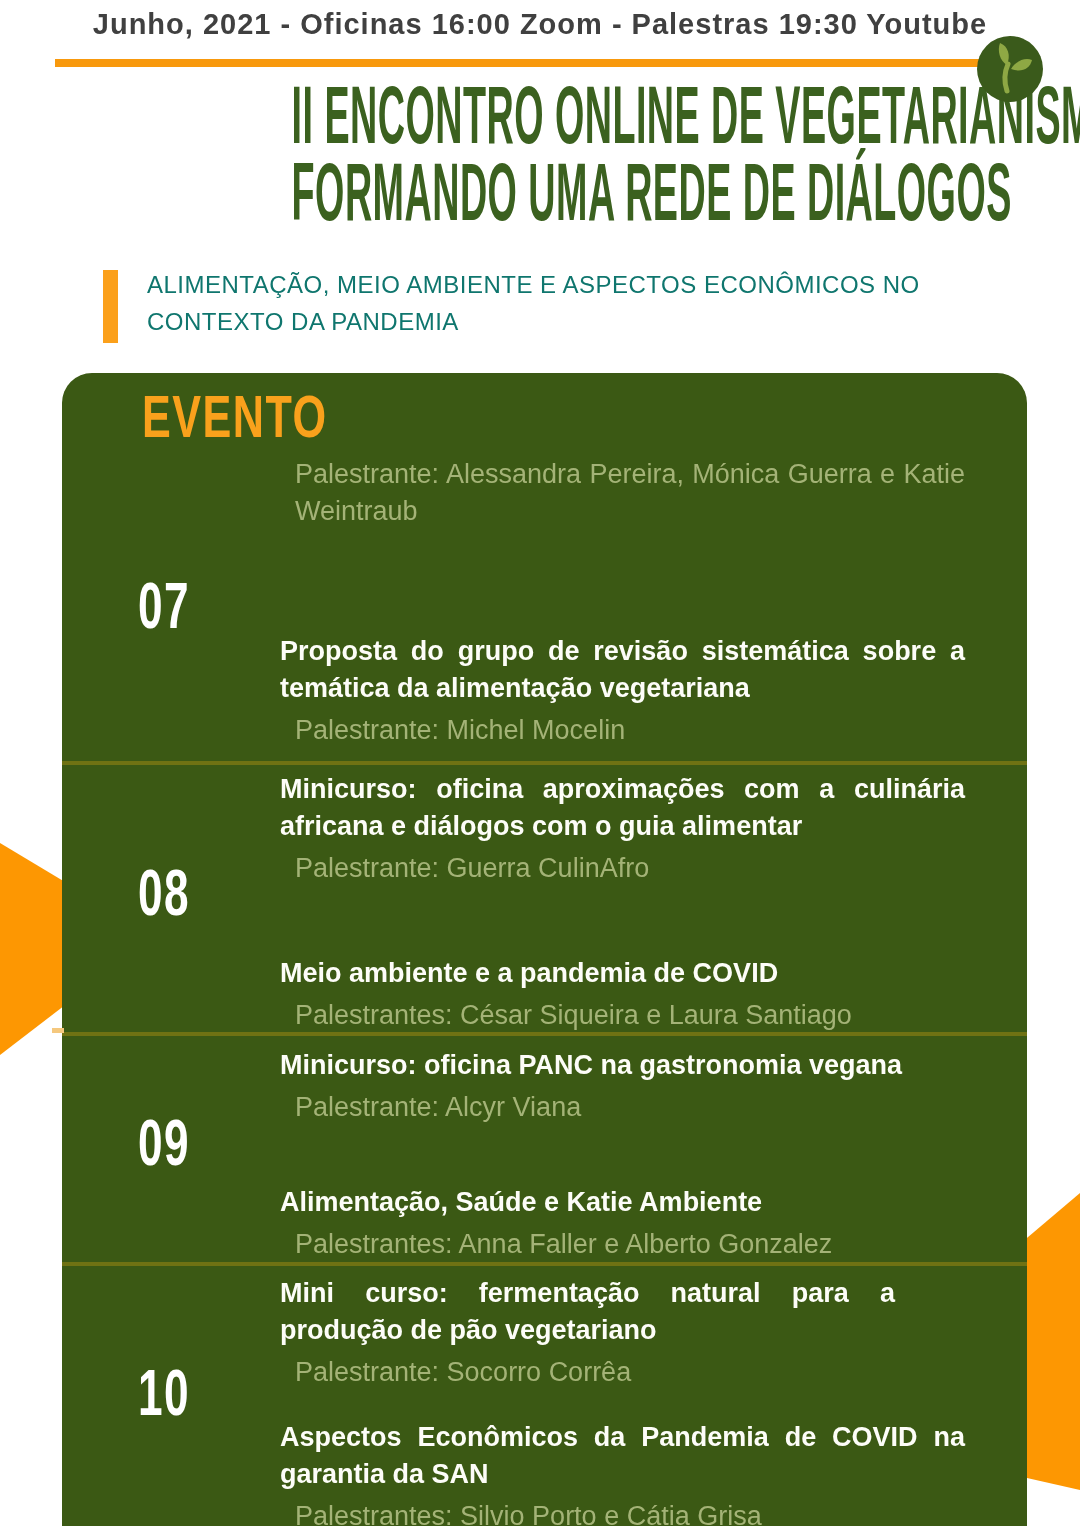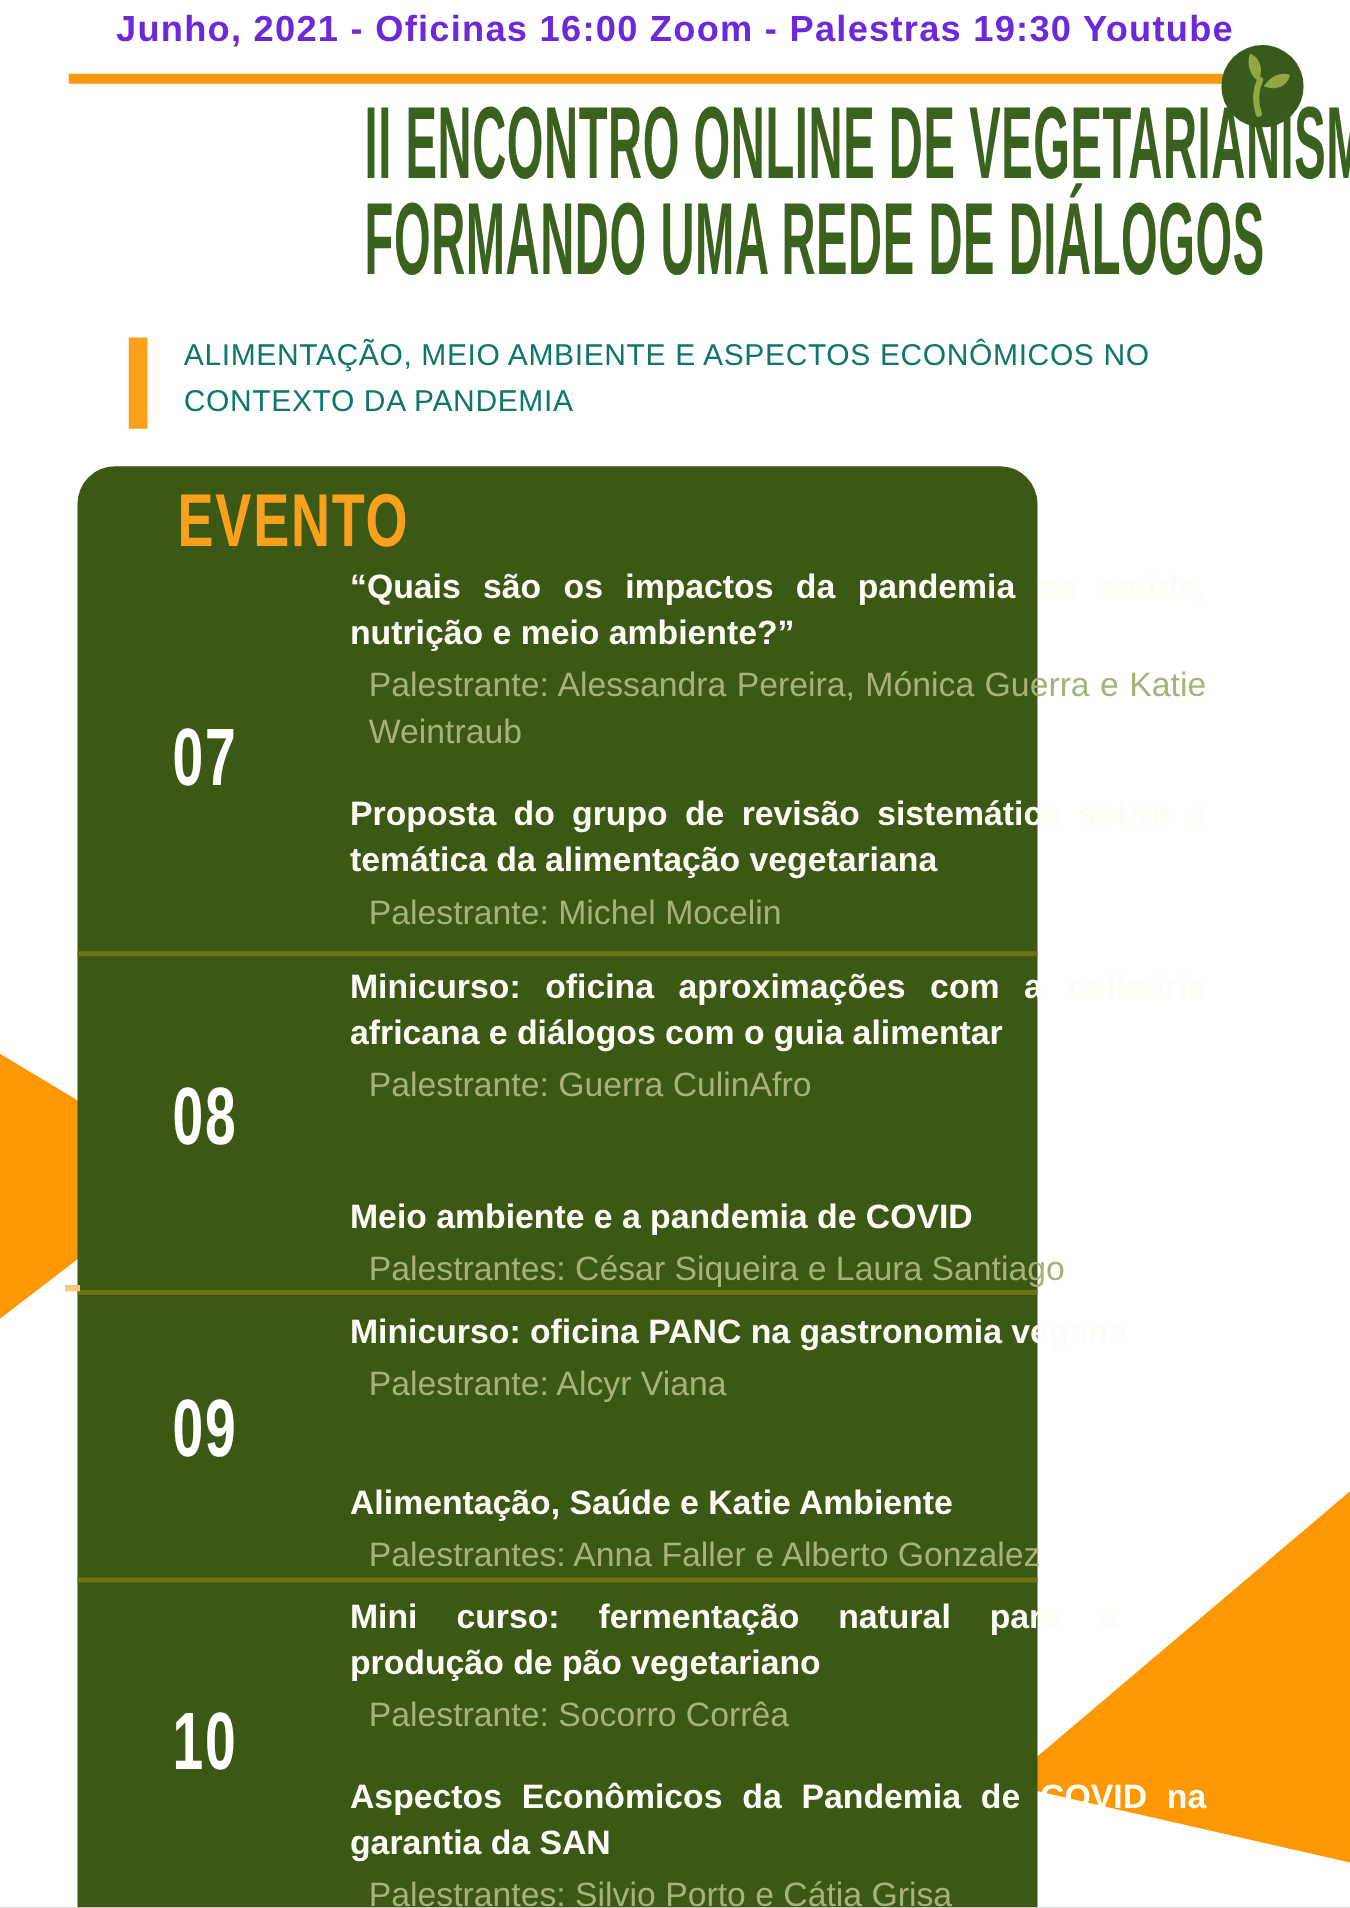--- a/index.html
+++ b/index.html
@@ -10,7 +10,7 @@
   
   .topbar-text{
     position:absolute;top:8px;left:0;right:0;text-align:center;
-    font-size:29px;font-weight:700;letter-spacing:1px;color:#6d28d9;white-space:nowrap;
+    font-size:29px;font-weight:700;letter-spacing:1px;color:#404040;white-space:nowrap;
   }
   .top-rule{position:absolute;left:55px;top:59px;width:935px;height:8px;background:#F8990D;z-index:1;}
   .logo{position:absolute;left:977px;top:36px;width:66px;height:66px;z-index:5;}

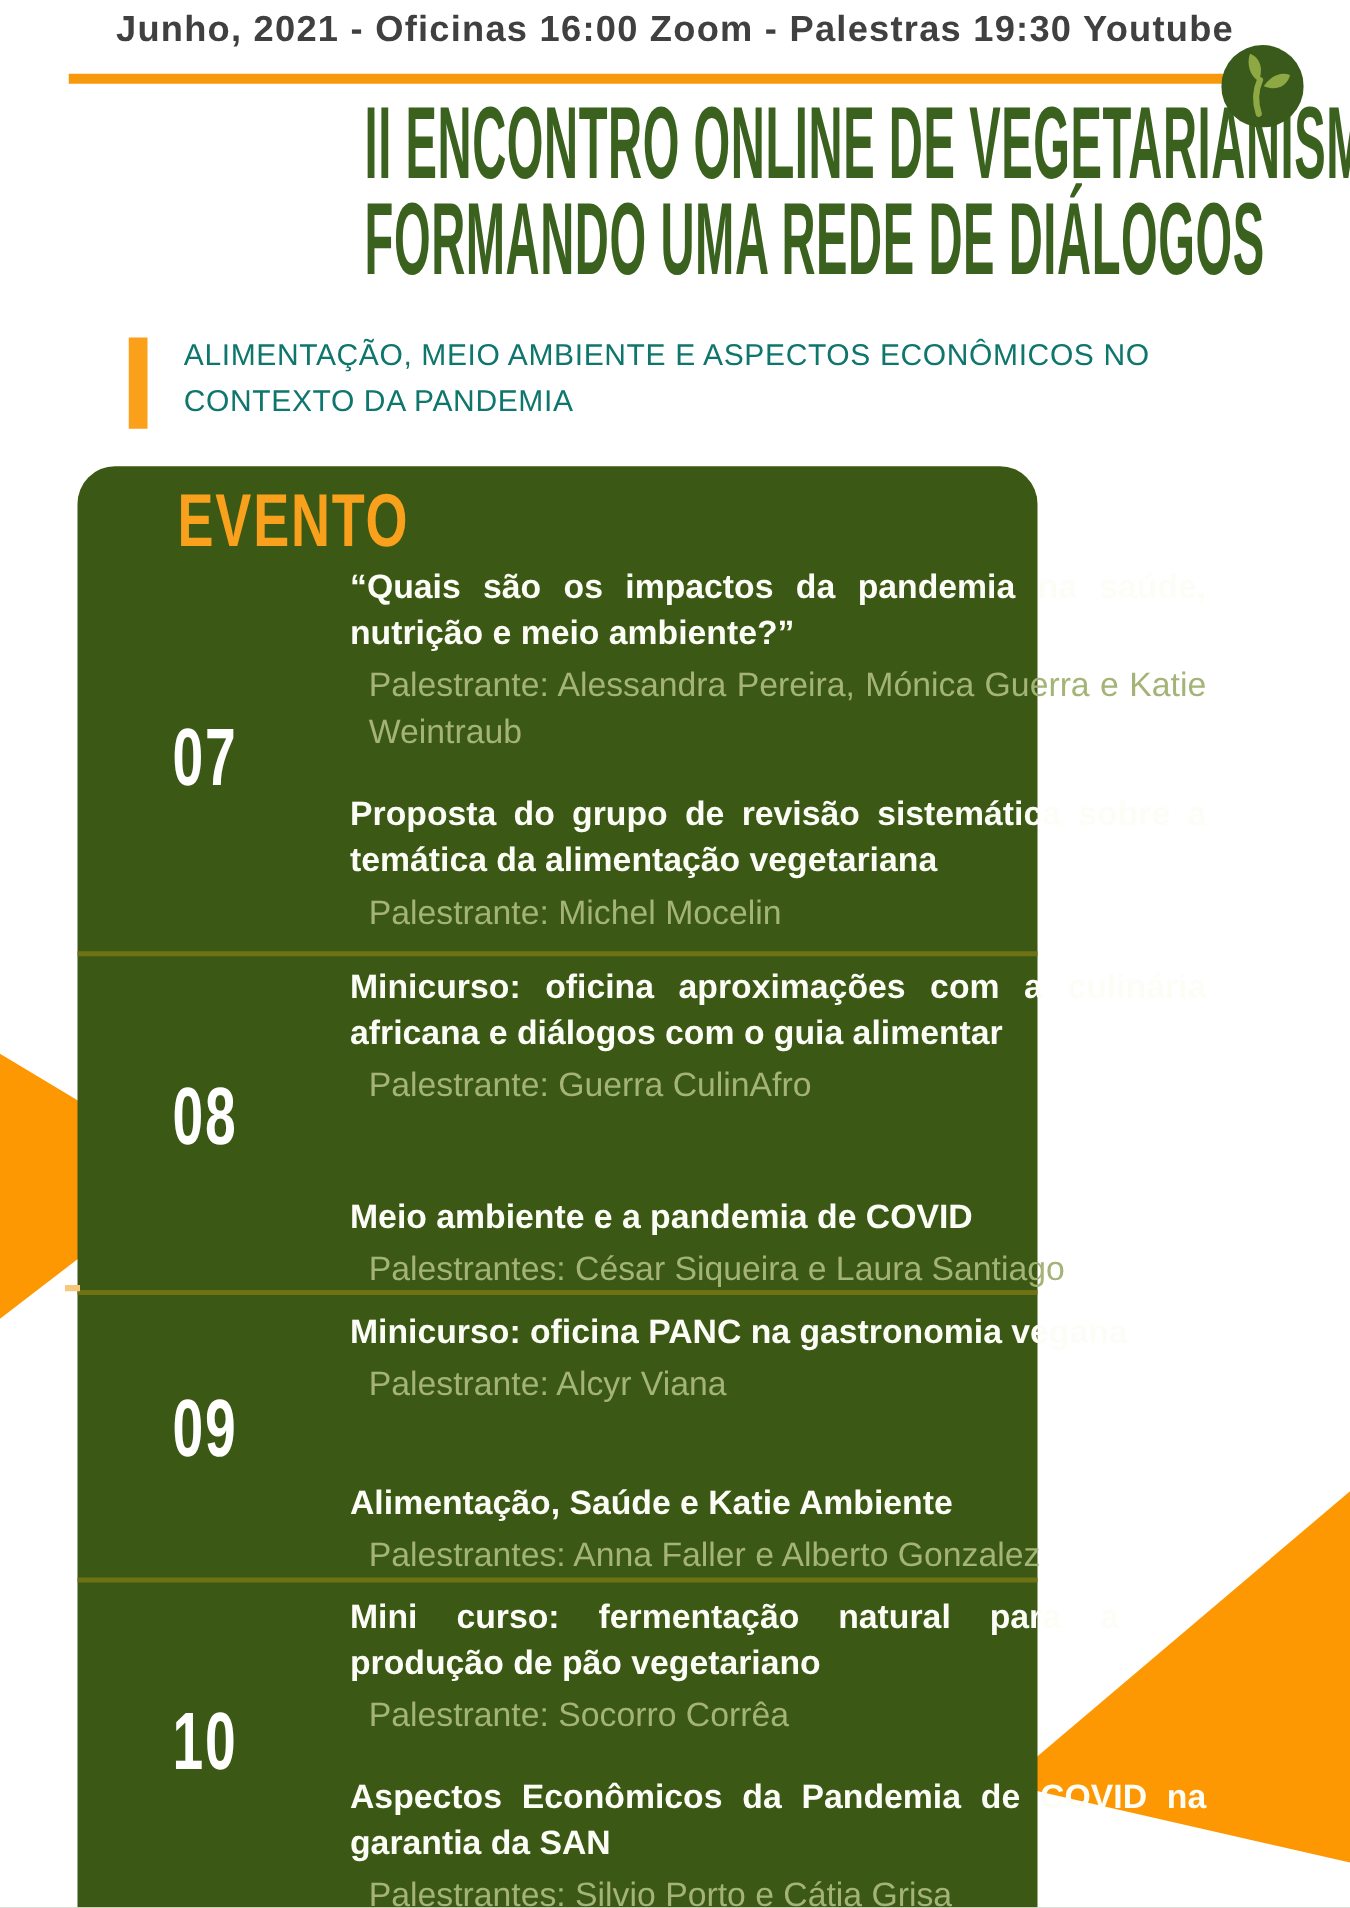--- a/index.html
+++ b/index.html
@@ -30,7 +30,7 @@
   .tri-right{left:800px;top:1185px;}
   
   .panel{
-    position:absolute;left:62px;top:373px;width:768px;height:1153px;
+    position:absolute;left:62px;top:373px;width:965px;height:1153px;
     background:#3B5914;border-radius:30px 30px 0 0;z-index:2;
   }
   .evento-heading{

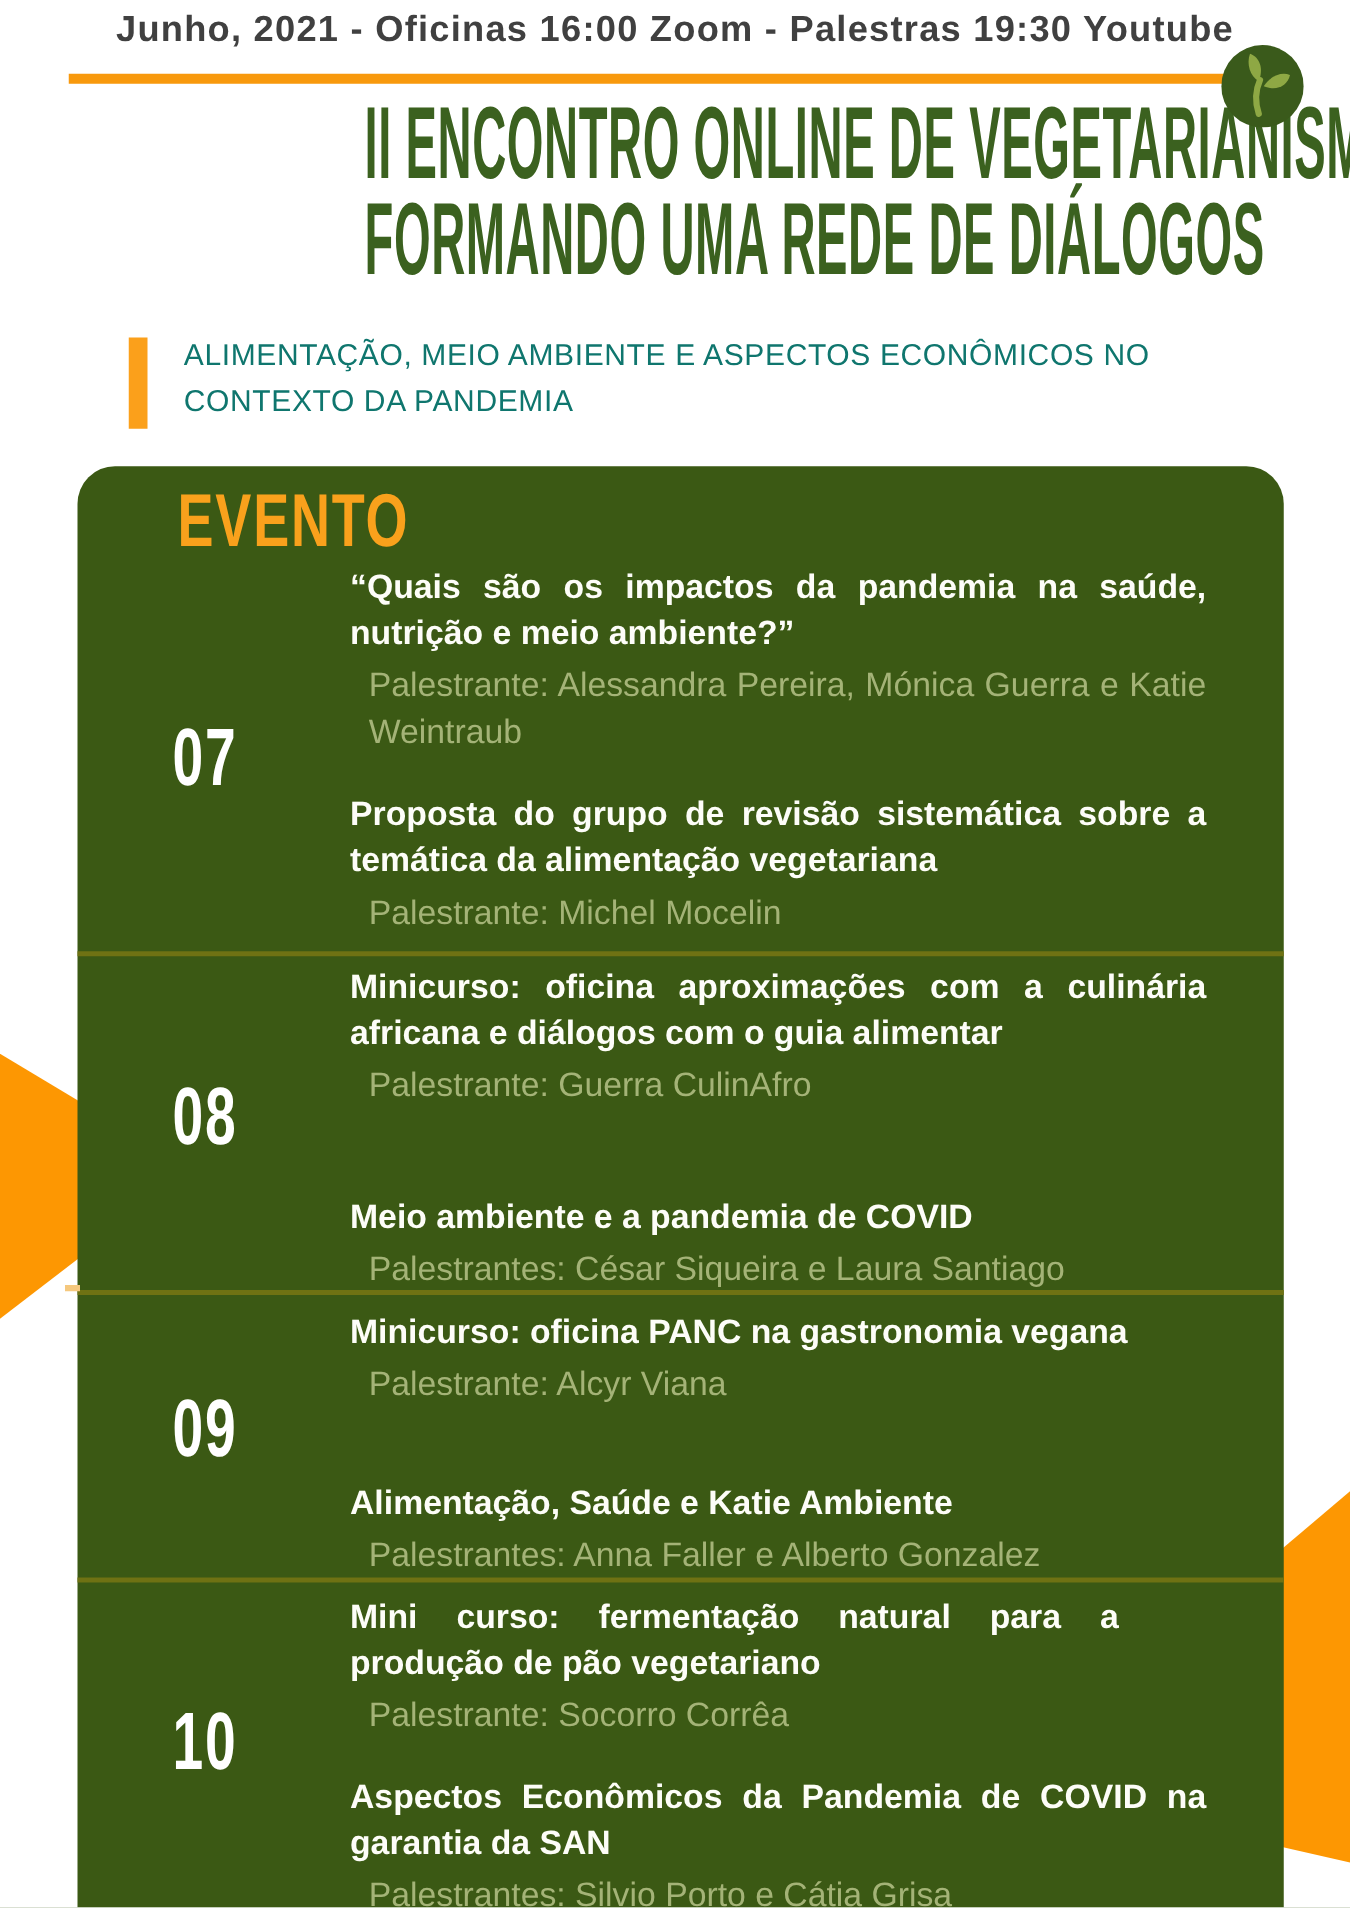--- a/index.html
+++ b/index.html
@@ -109,7 +109,6 @@
     <div class="day-num day-10">10</div>
 
     <div class="talk t-s07-1">
-      <p class="talk-title">“Quais são os impactos da pandemia na saúde, nutrição e meio ambiente?”</p>
       <p class="talk-speaker">Palestrante: Alessandra Pereira, Mónica Guerra e Katie Weintraub</p>
     </div>
     <div class="talk t-s07-2">

